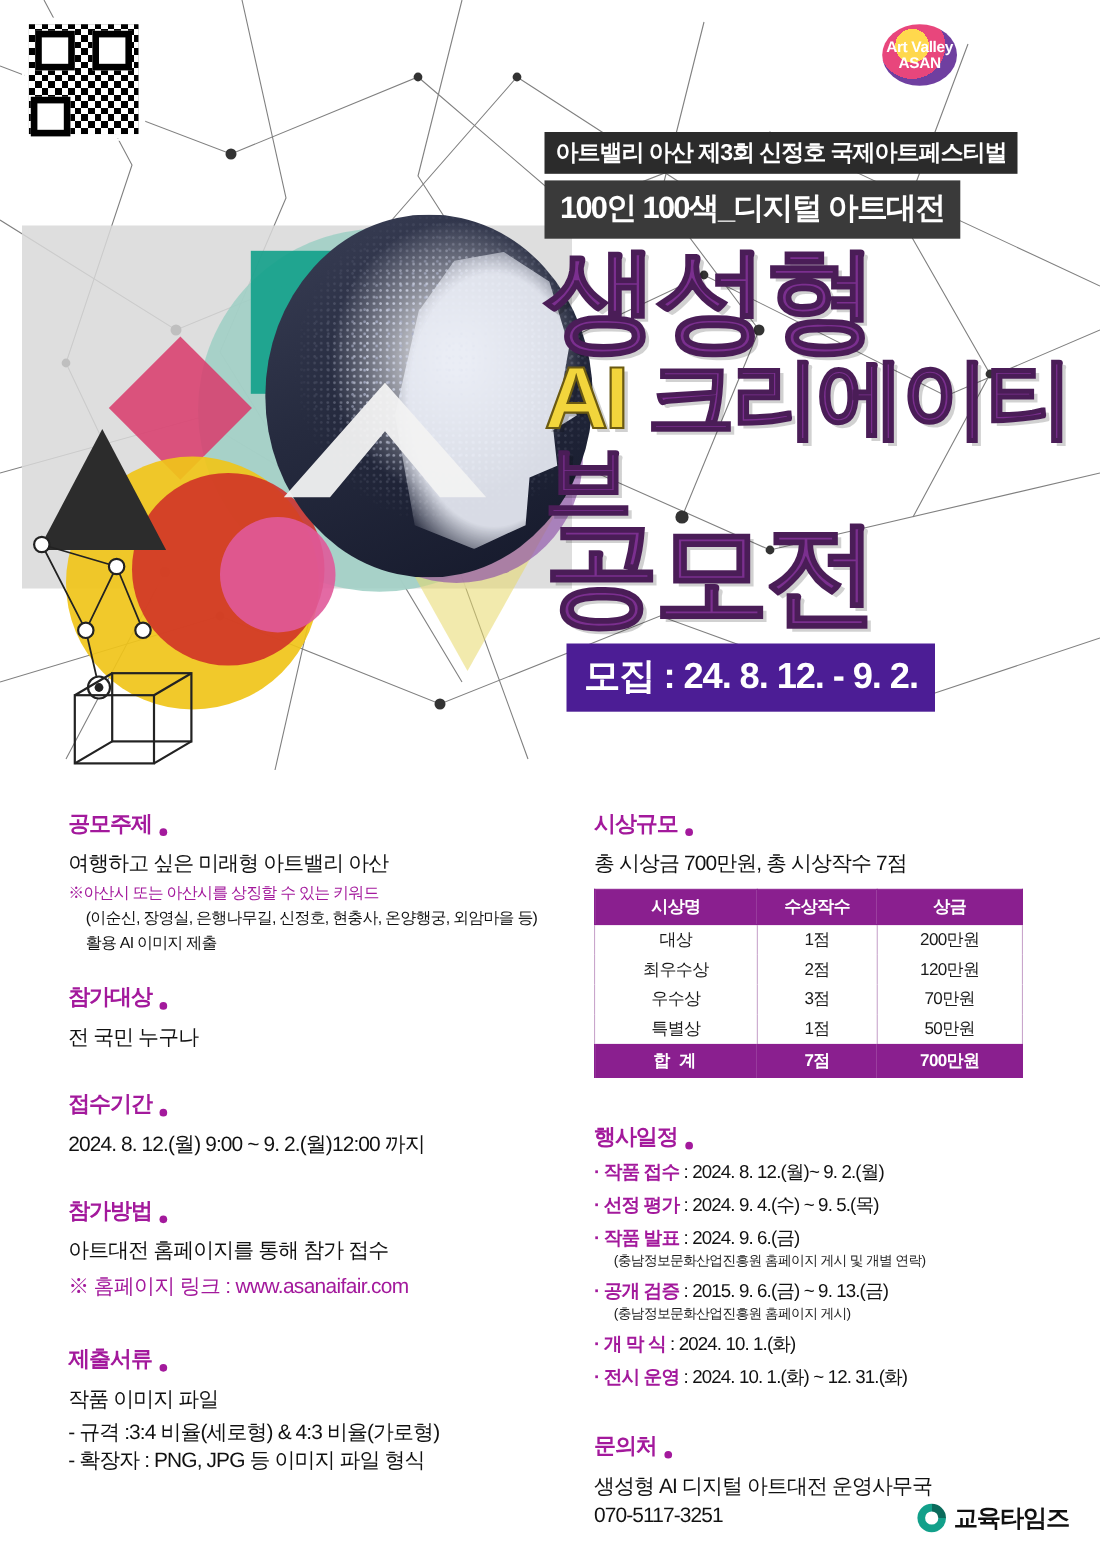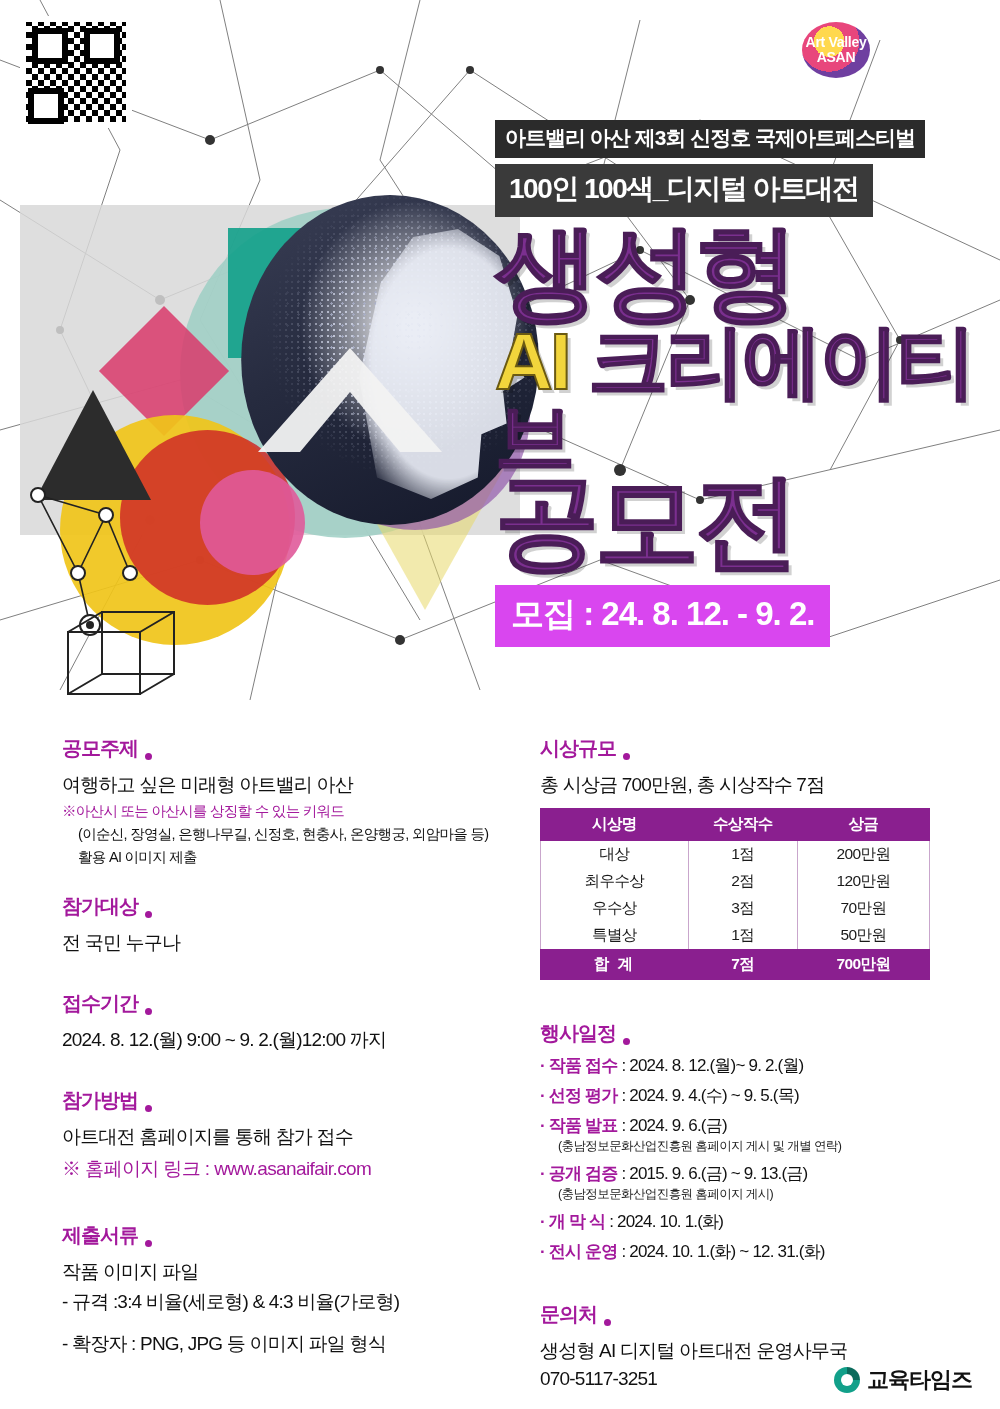--- a/index.html
+++ b/index.html
@@ -125,8 +125,8 @@
   #big2 .ai{color:#f2d53c;-webkit-text-stroke:2px #6b5a12;}
   #big3{font-size:104px;margin-top:-4px;}
   #date-bar{
-    display:inline-block;background:#d946ef;color:#fff;font-weight:bold;
-    font-size:33px;letter-spacing:-1px;padding:7px 16px 10px;margin-top:14px;white-space:nowrap;
+    display:inline-block;background:#4c1d95;color:#fff;font-weight:bold;
+    font-size:33px;letter-spacing:-1px;padding:7px 16px 10px;margin-top:14px;white-space:nowrap;margin-left:20px;
   }
 
   

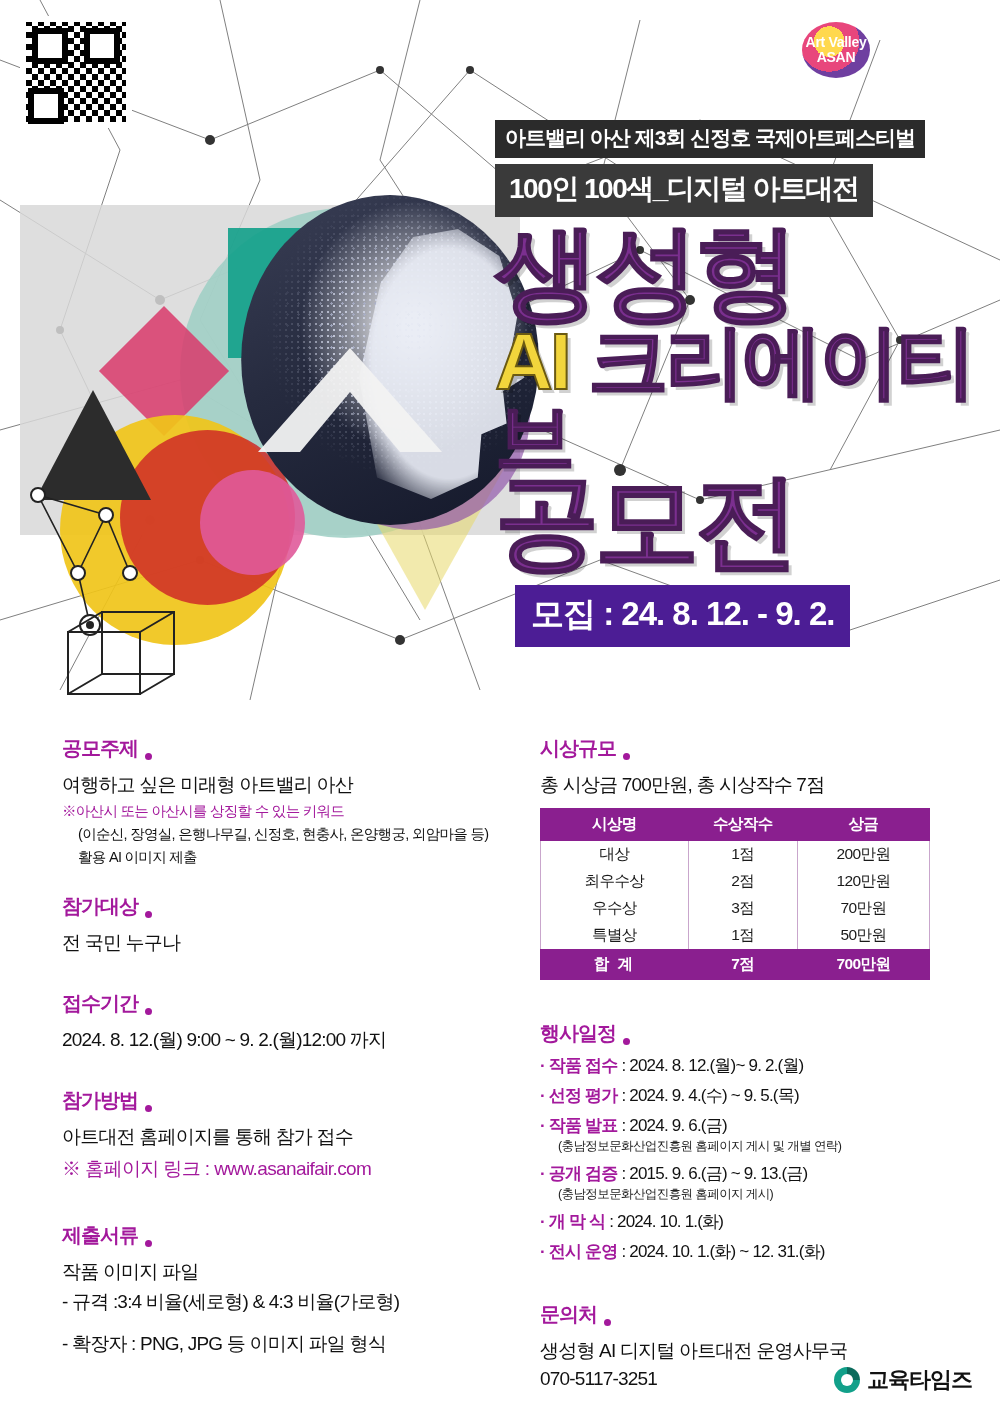--- a/index.html
+++ b/index.html
@@ -321,7 +321,7 @@
       <span class="sec-h">제출서류</span>
       <div class="body-line">작품 이미지 파일</div>
       <div class="body-line" style="margin-top:4px">- 규격 :3:4 비율(세로형) &amp; 4:3 비율(가로형)</div>
-      <div class="body-line" style="margin-top:16px">- 확장자 : PNG, JPG 등 이미지 파일 형식</div>
+      <div class="body-line" style="margin-top:0">- 확장자 : PNG, JPG 등 이미지 파일 형식</div>
     </div>
   </div>
 

